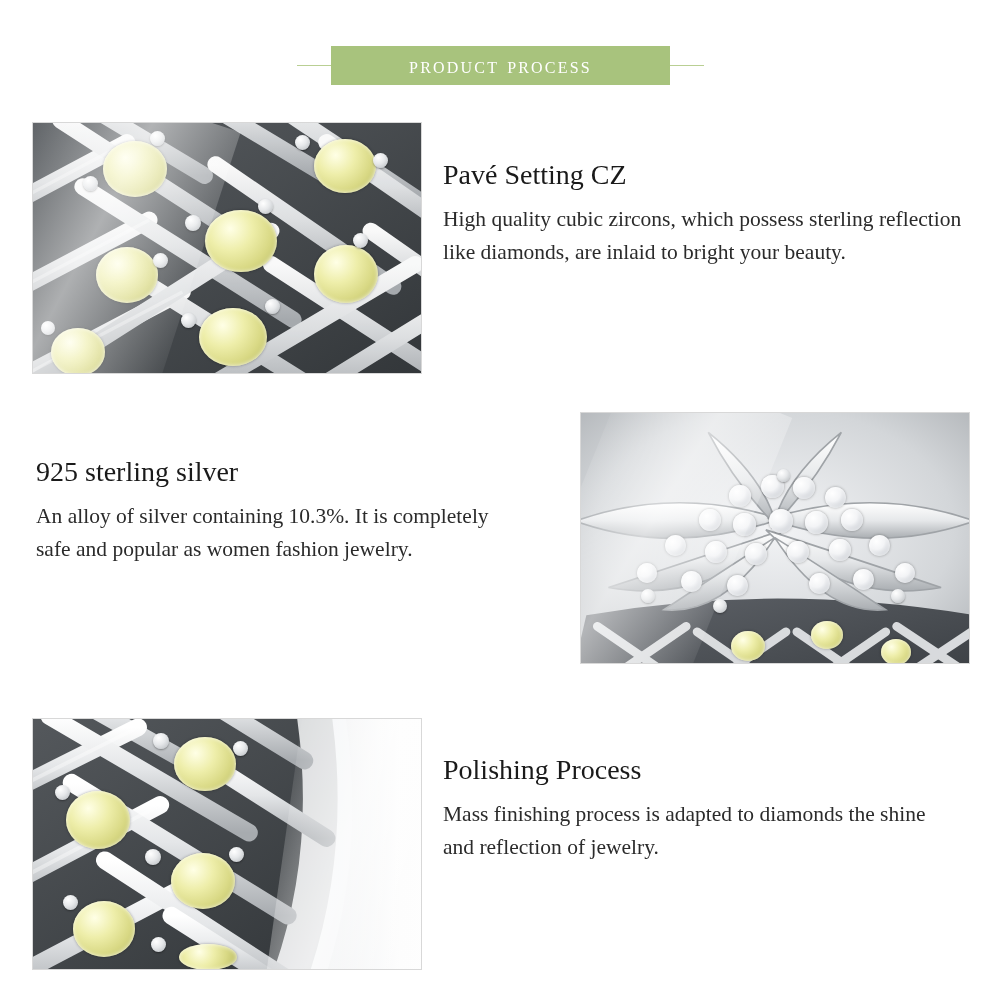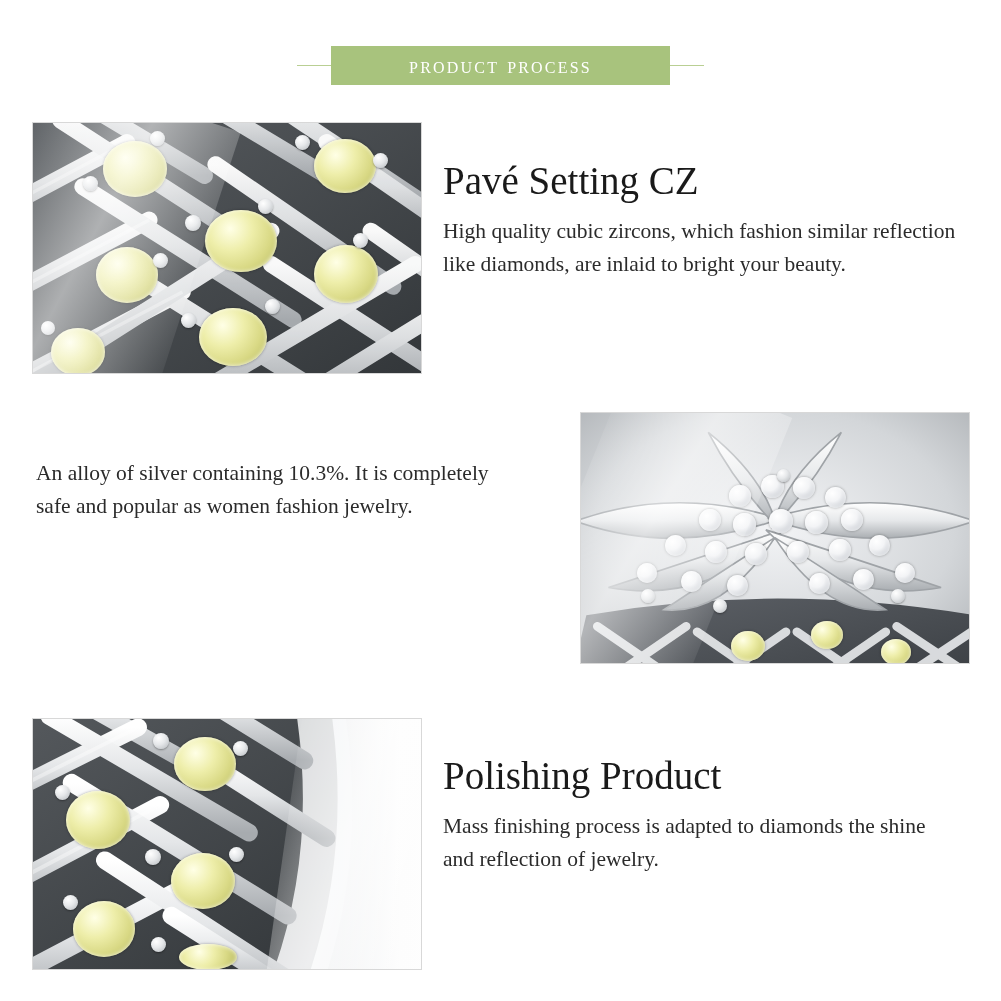--- a/index.html
+++ b/index.html
@@ -72,7 +72,7 @@
 
   .blk-title {
     font-family: "Liberation Serif", serif;
-    font-size: 39px;
+    font-size: 28px;
     color: #1a1a1a;
     line-height: 1.1;
     margin: 0 0 12px 0;

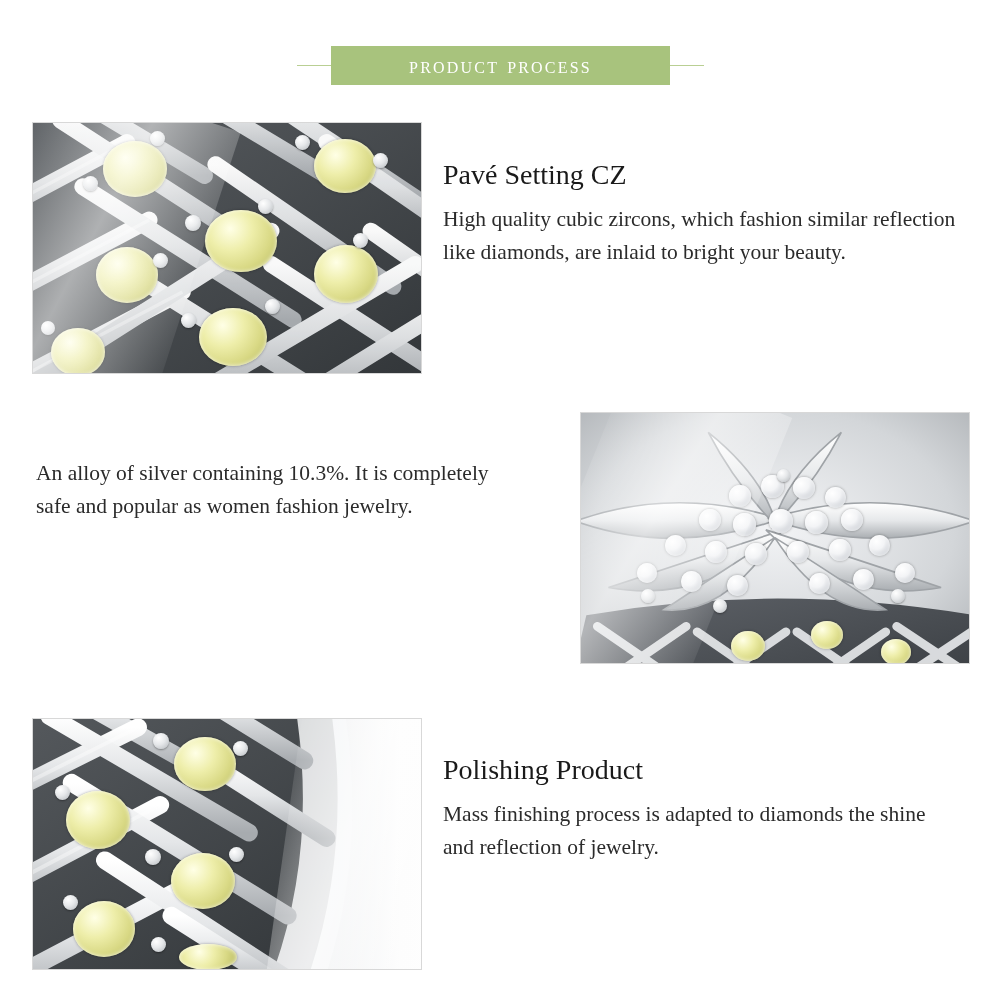--- a/index.html
+++ b/index.html
@@ -213,7 +213,7 @@
 
   <div class="text-block" style="left:443px; top:160px; width:520px;">
     <h2 class="blk-title">Pavé Setting CZ</h2>
-    <p class="blk-body">High quality cubic zircons, which fashion similar reflection like diamonds, are inlaid to bright your beauty.</p>
+    <p class="blk-body">High quality cubic zircons, which possess sterling reflection like diamonds, are inlaid to bright your beauty.</p>
   </div>
 
   <div class="text-block" style="left:36px; top:457px; width:470px;">

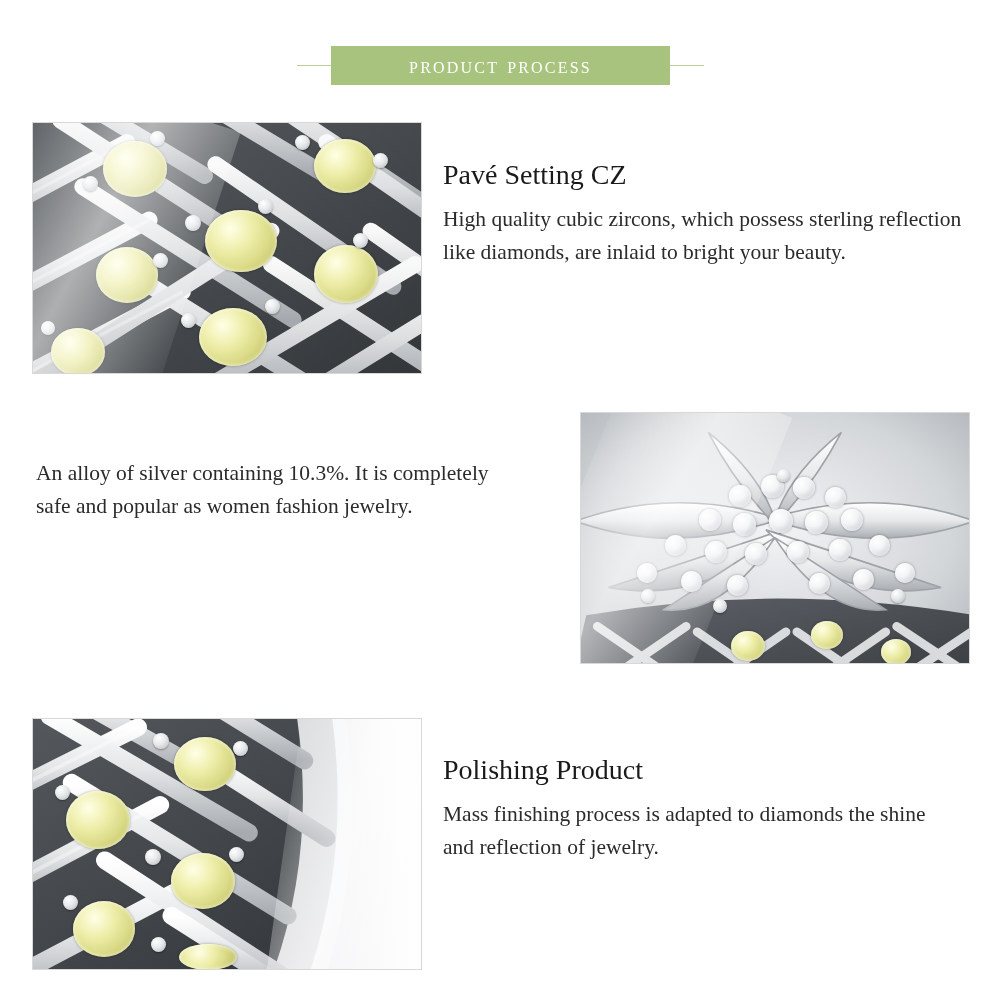--- a/index.html
+++ b/index.html
@@ -217,6 +217,7 @@
   </div>
 
   <div class="text-block" style="left:36px; top:457px; width:470px;">
+    <h2 class="blk-title">925 sterling silver</h2>
     <p class="blk-body">An alloy of silver containing 10.3%. It is completely safe and popular as women fashion jewelry.</p>
   </div>
 

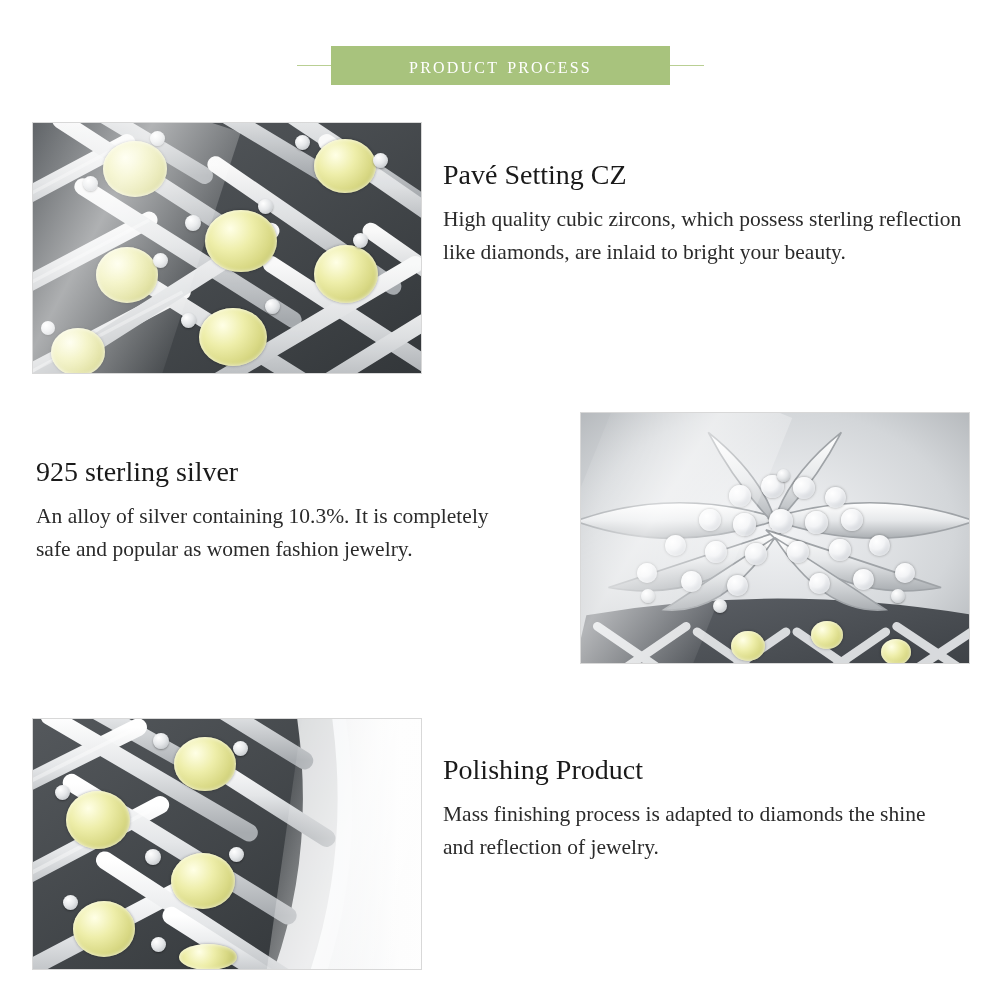--- a/index.html
+++ b/index.html
@@ -364,7 +364,7 @@
   </div>
 
   <div class="text-block" style="left:443px; top:755px; width:500px;">
-    <h2 class="blk-title">Polishing Product</h2>
+    <h2 class="blk-title">Polishing Process</h2>
     <p class="blk-body">Mass finishing process is adapted to diamonds the shine and reflection of jewelry.</p>
   </div>
 

